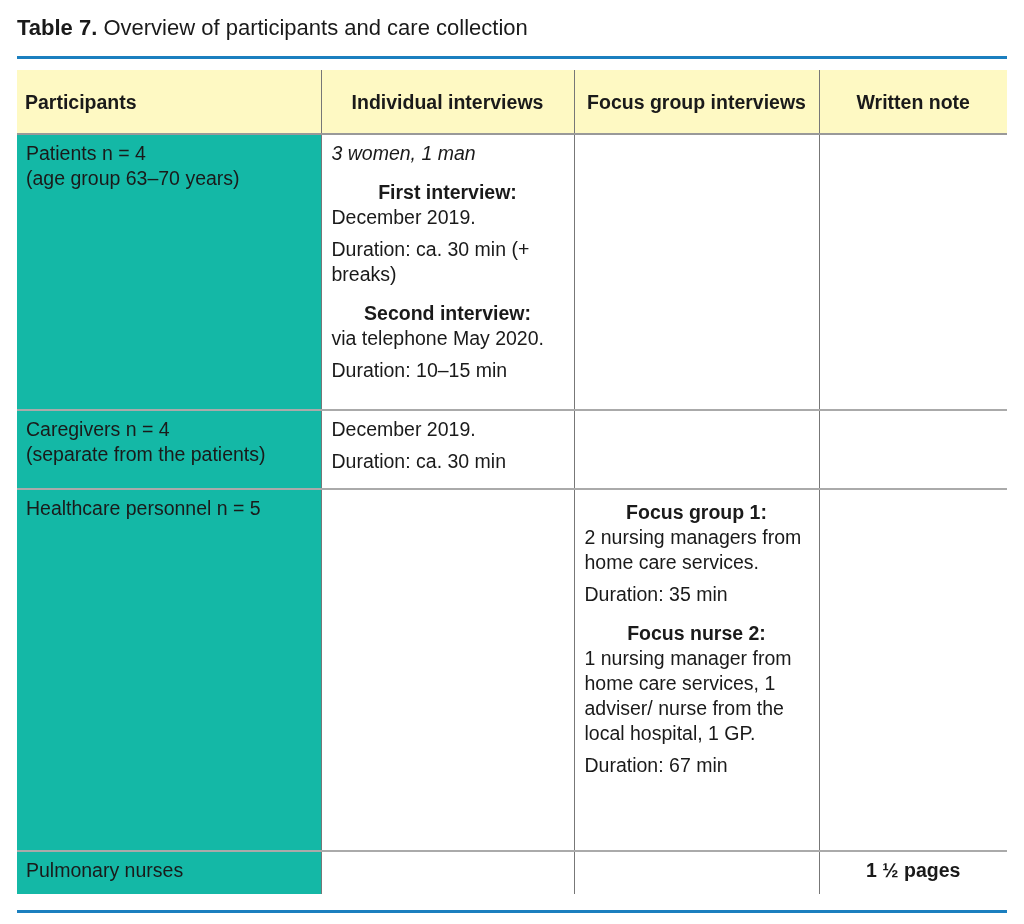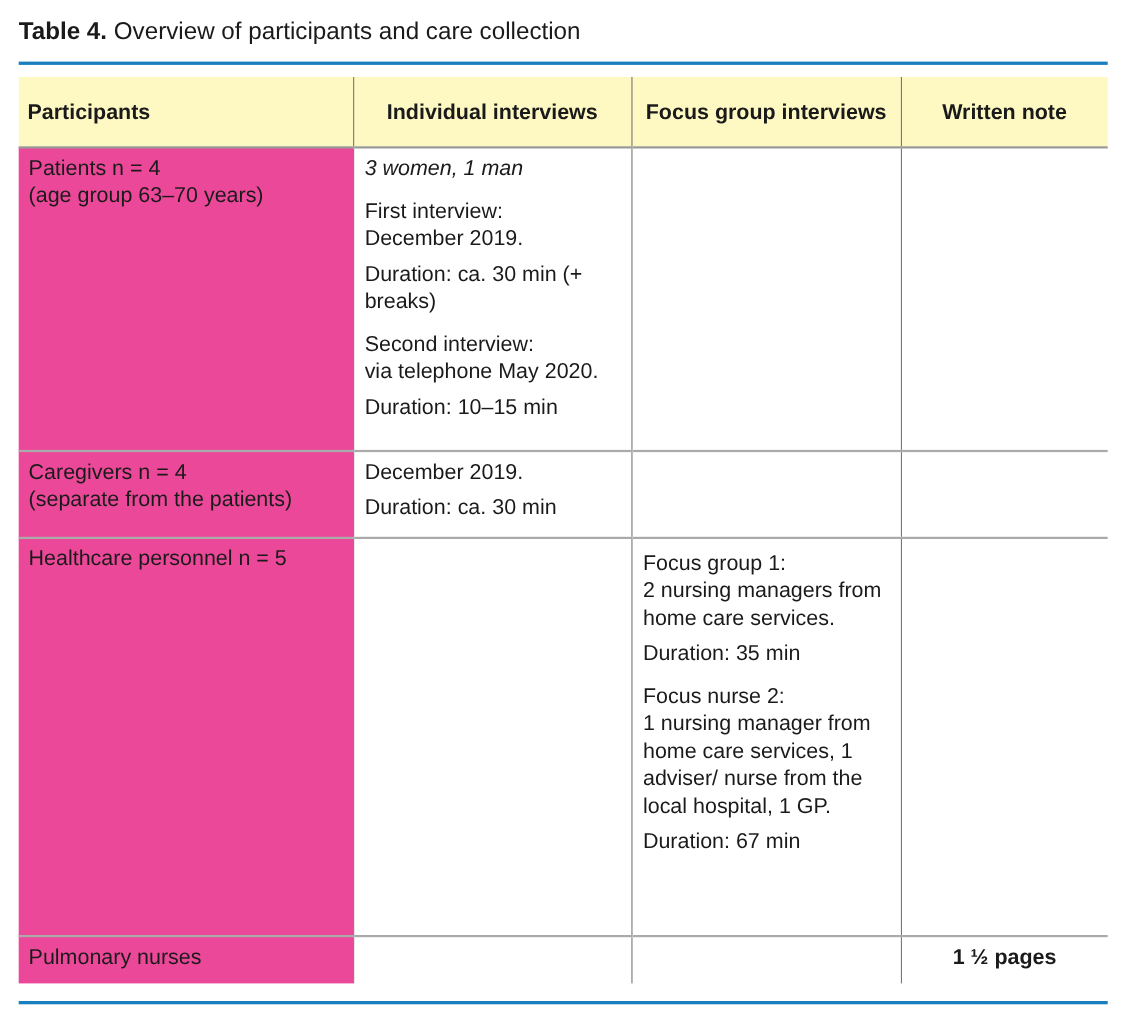--- a/index.html
+++ b/index.html
@@ -48,7 +48,7 @@
 <body>
 
 <div class="title">
-  <b>Table 4.</b>
+  <b>Table 7.</b>
   <span>Overview of participants and care collection</span>
 </div>
 <div class="rule top"></div>

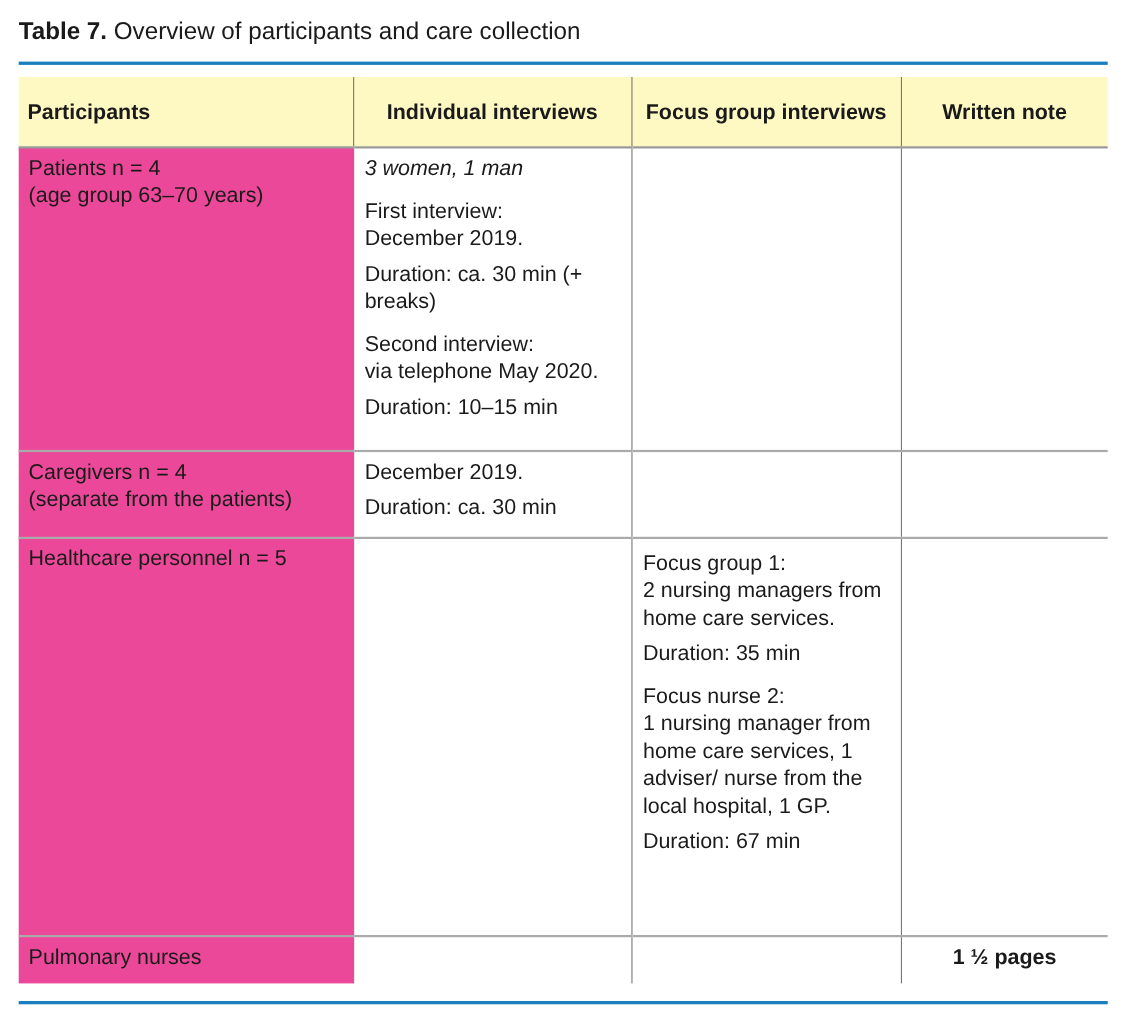--- a/index.html
+++ b/index.html
@@ -31,7 +31,7 @@
     vertical-align: top; padding: 6px 10px 6px 10px; border-left: 1px solid #777;
     border-bottom: 2px solid #aaa;
   }
-  td:first-child { background: #ec4899; border-left: none; padding-left: 9px; }
+  td:first-child { background: #14b8a6; border-left: none; padding-left: 9px; }
   tr.last td { border-bottom: none; }
   td p { margin: 0; }
   .gap { margin-top: 7px !important; }

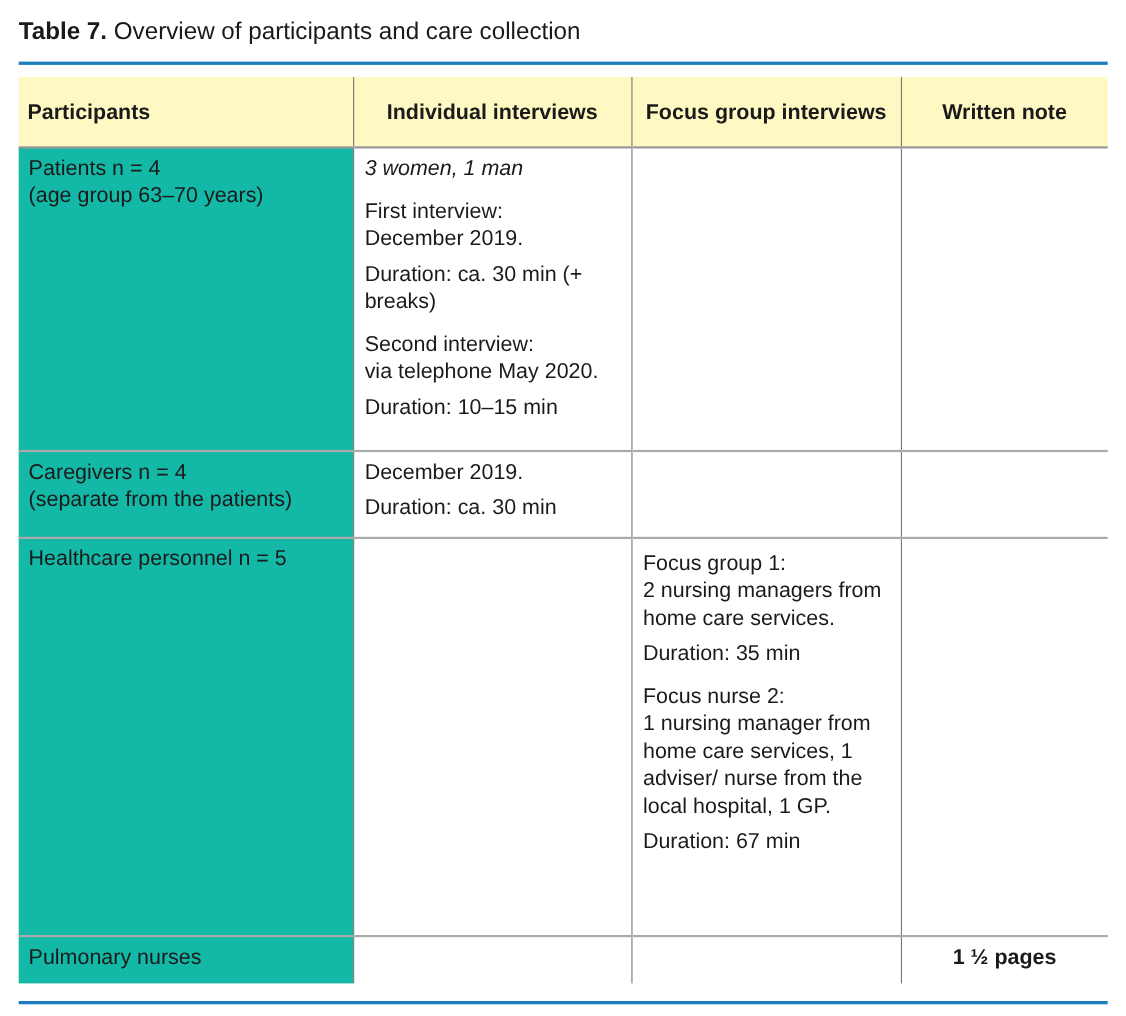--- a/index.html
+++ b/index.html
@@ -37,7 +37,7 @@
   .gap { margin-top: 7px !important; }
   .gapL { margin-top: 14px !important; }
   .italic { font-style: italic; }
-  .bold { font-weight: 400; }
+  .bold { font-weight: 700; text-align: center; }
   td.center { text-align: center; font-weight: bold; }
   tr.r1 td { height: 262px; }
   tr.r2 td { height: 65px; }

